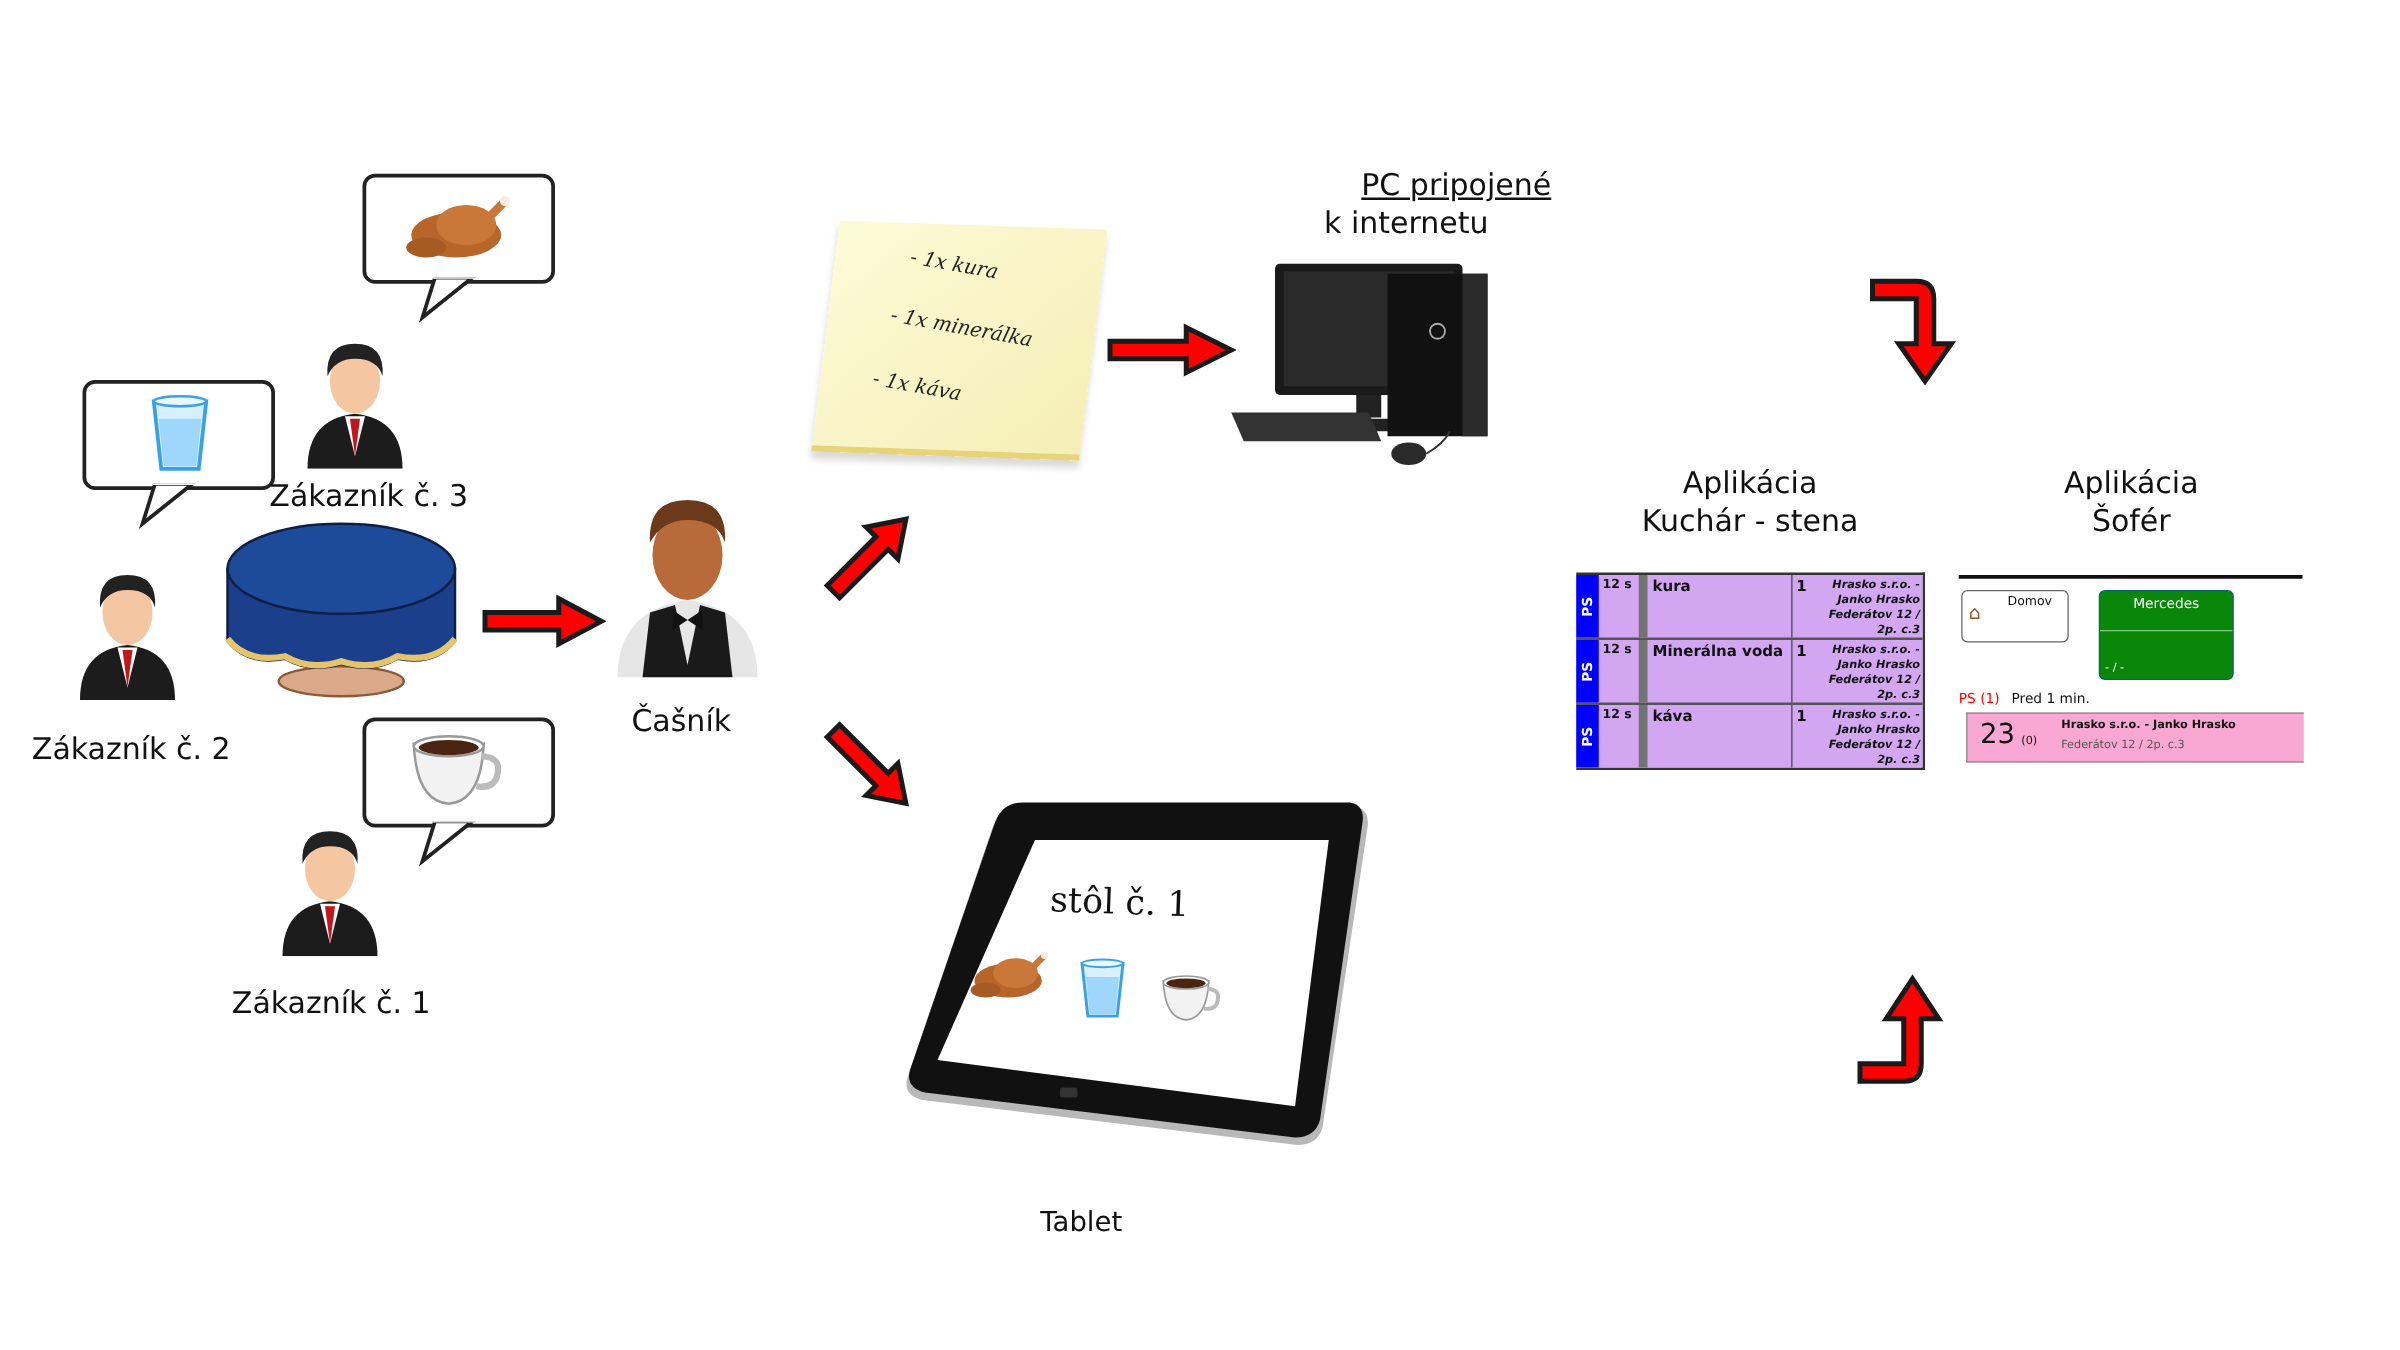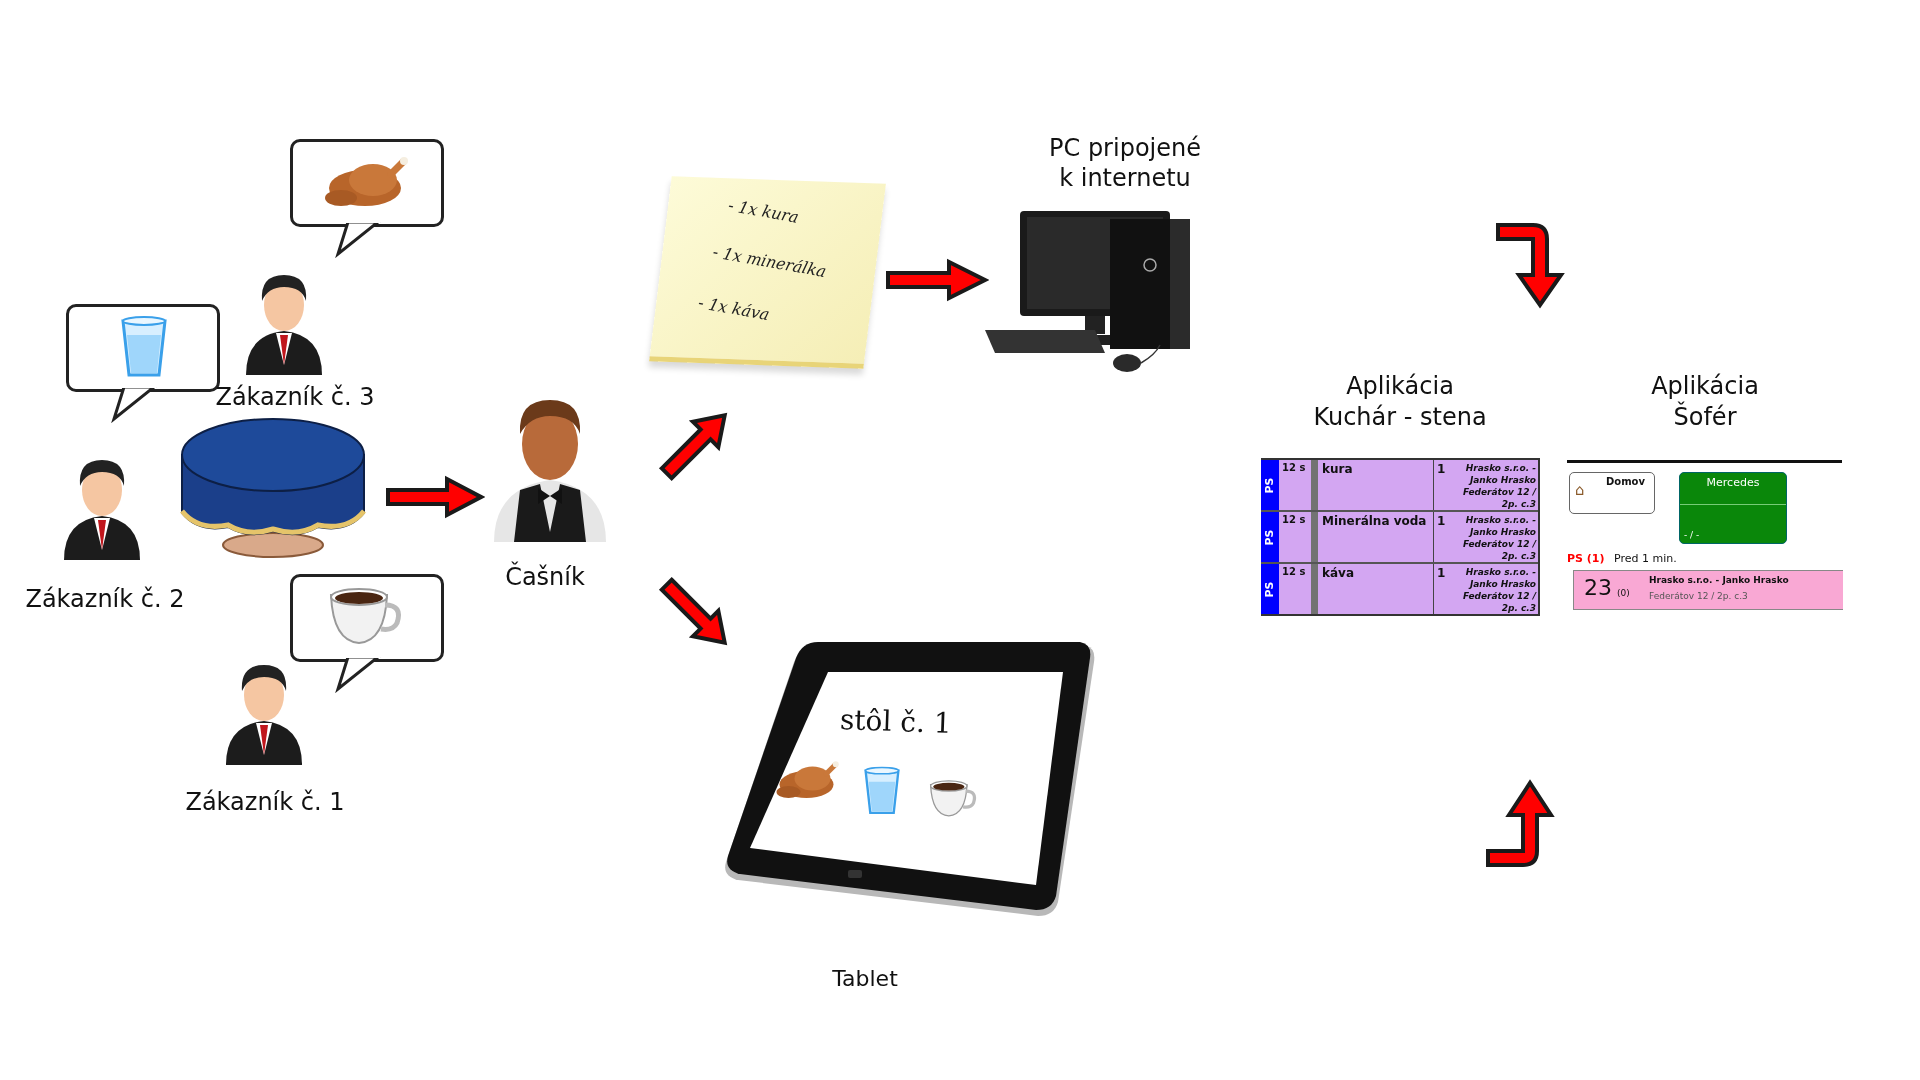--- a/index.html
+++ b/index.html
@@ -141,7 +141,7 @@
   <polygon points="3,15 64,15 64,4 100,22 64,40 64,29 3,29" fill="#ff0000" stroke="#1a1a1a" stroke-width="4"></polygon>
 </svg>
 
-<div class="label" style="left:1020px;top:134px;width:210px;">PC pripojené</div>
+<div class="label" style="left:1060px;top:134px;width:210px;text-decoration:underline;">PC pripojené</div>
 <div class="label" style="left:1020px;top:164px;width:210px;">k internetu</div>
 
 <svg class="abs" style="left:975px;top:205px" width="245" height="175" viewBox="0 0 245 175">

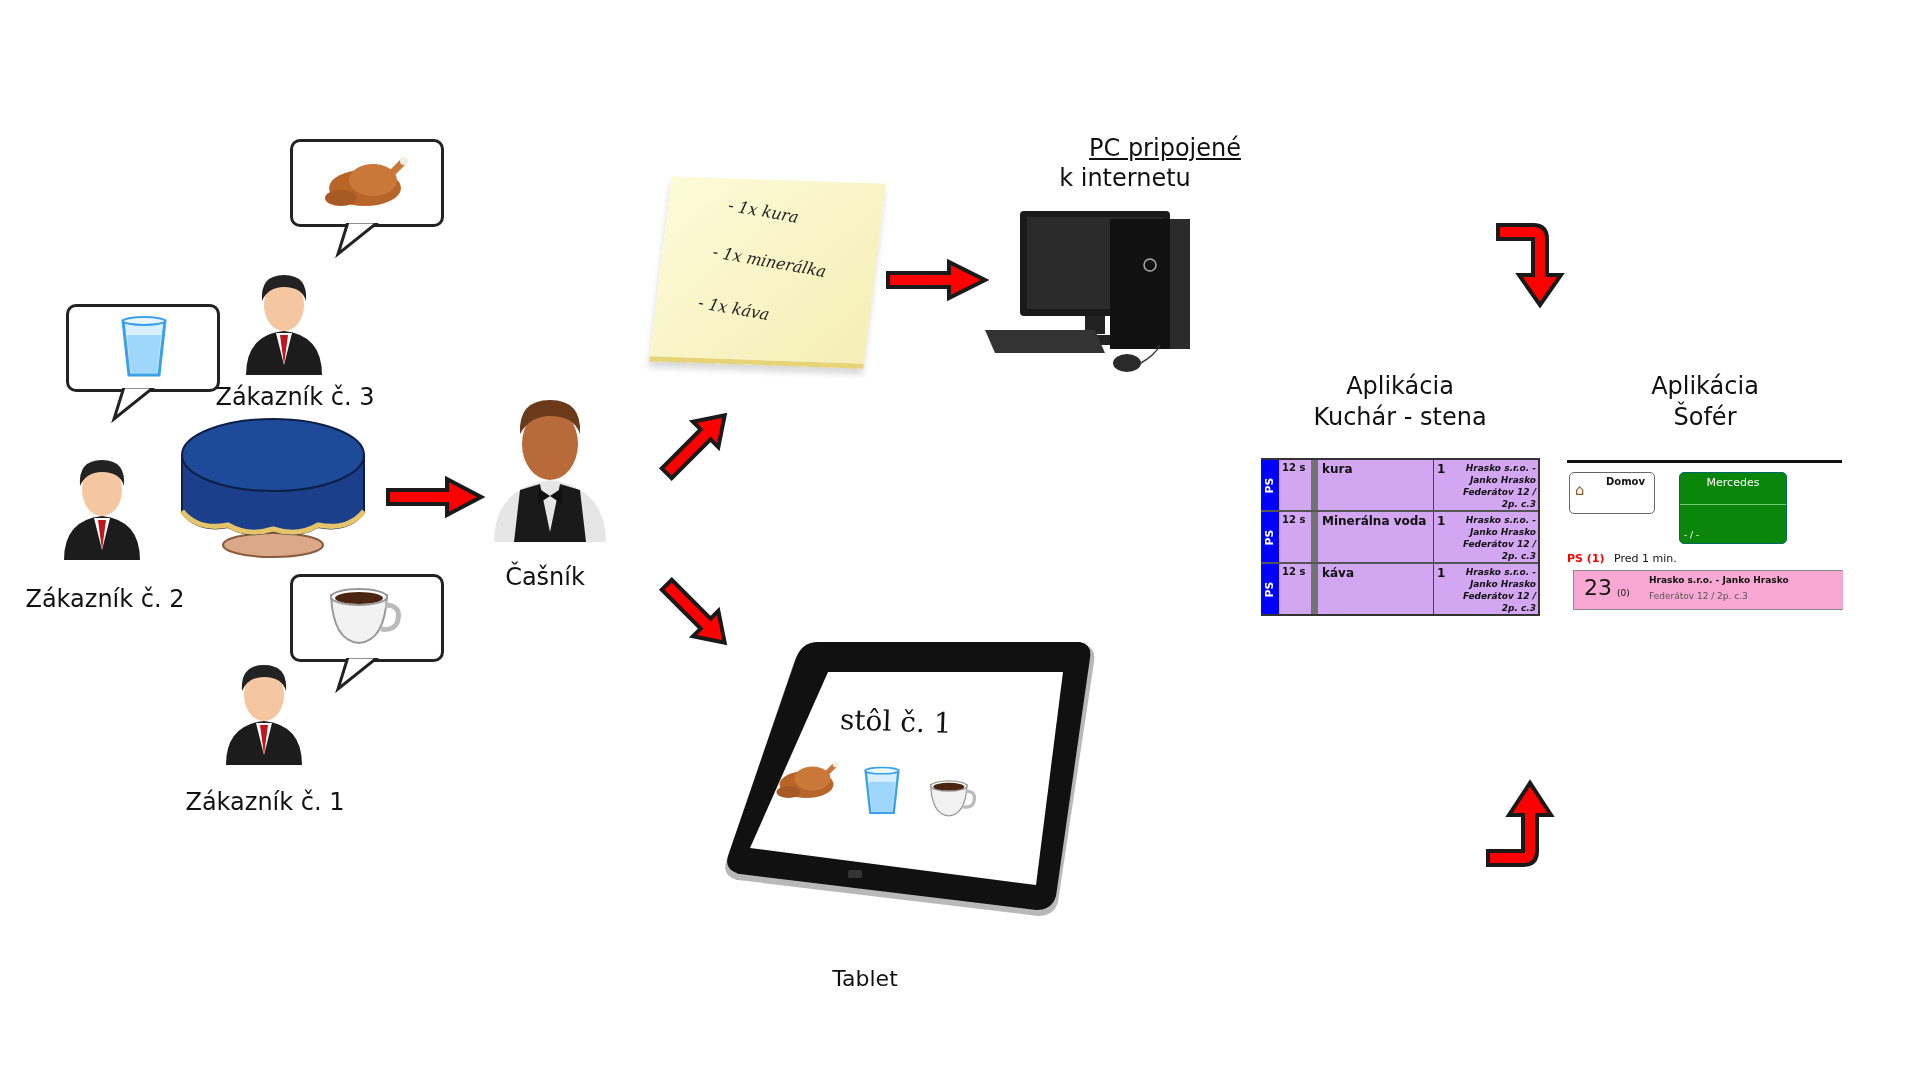--- a/index.html
+++ b/index.html
@@ -247,7 +247,7 @@
   <div class="dline"></div>
   <div class="dhome">
     <span class="abs" style="left:5px;top:8px;font-size:15px;color:#8a5a2a;">⌂</span>
-    <span class="abs" style="left:36px;top:3px;font-size:10px;font-weight:bold;">Domov</span>
+    <span class="abs" style="left:36px;top:3px;font-size:10px;font-weight:normal;">Domov</span>
   </div>
   <div class="dcar">
     <div style="text-align:center;font-size:11px;padding-top:3px;border-bottom:1px solid #7c7;padding-bottom:15px;">Mercedes</div>

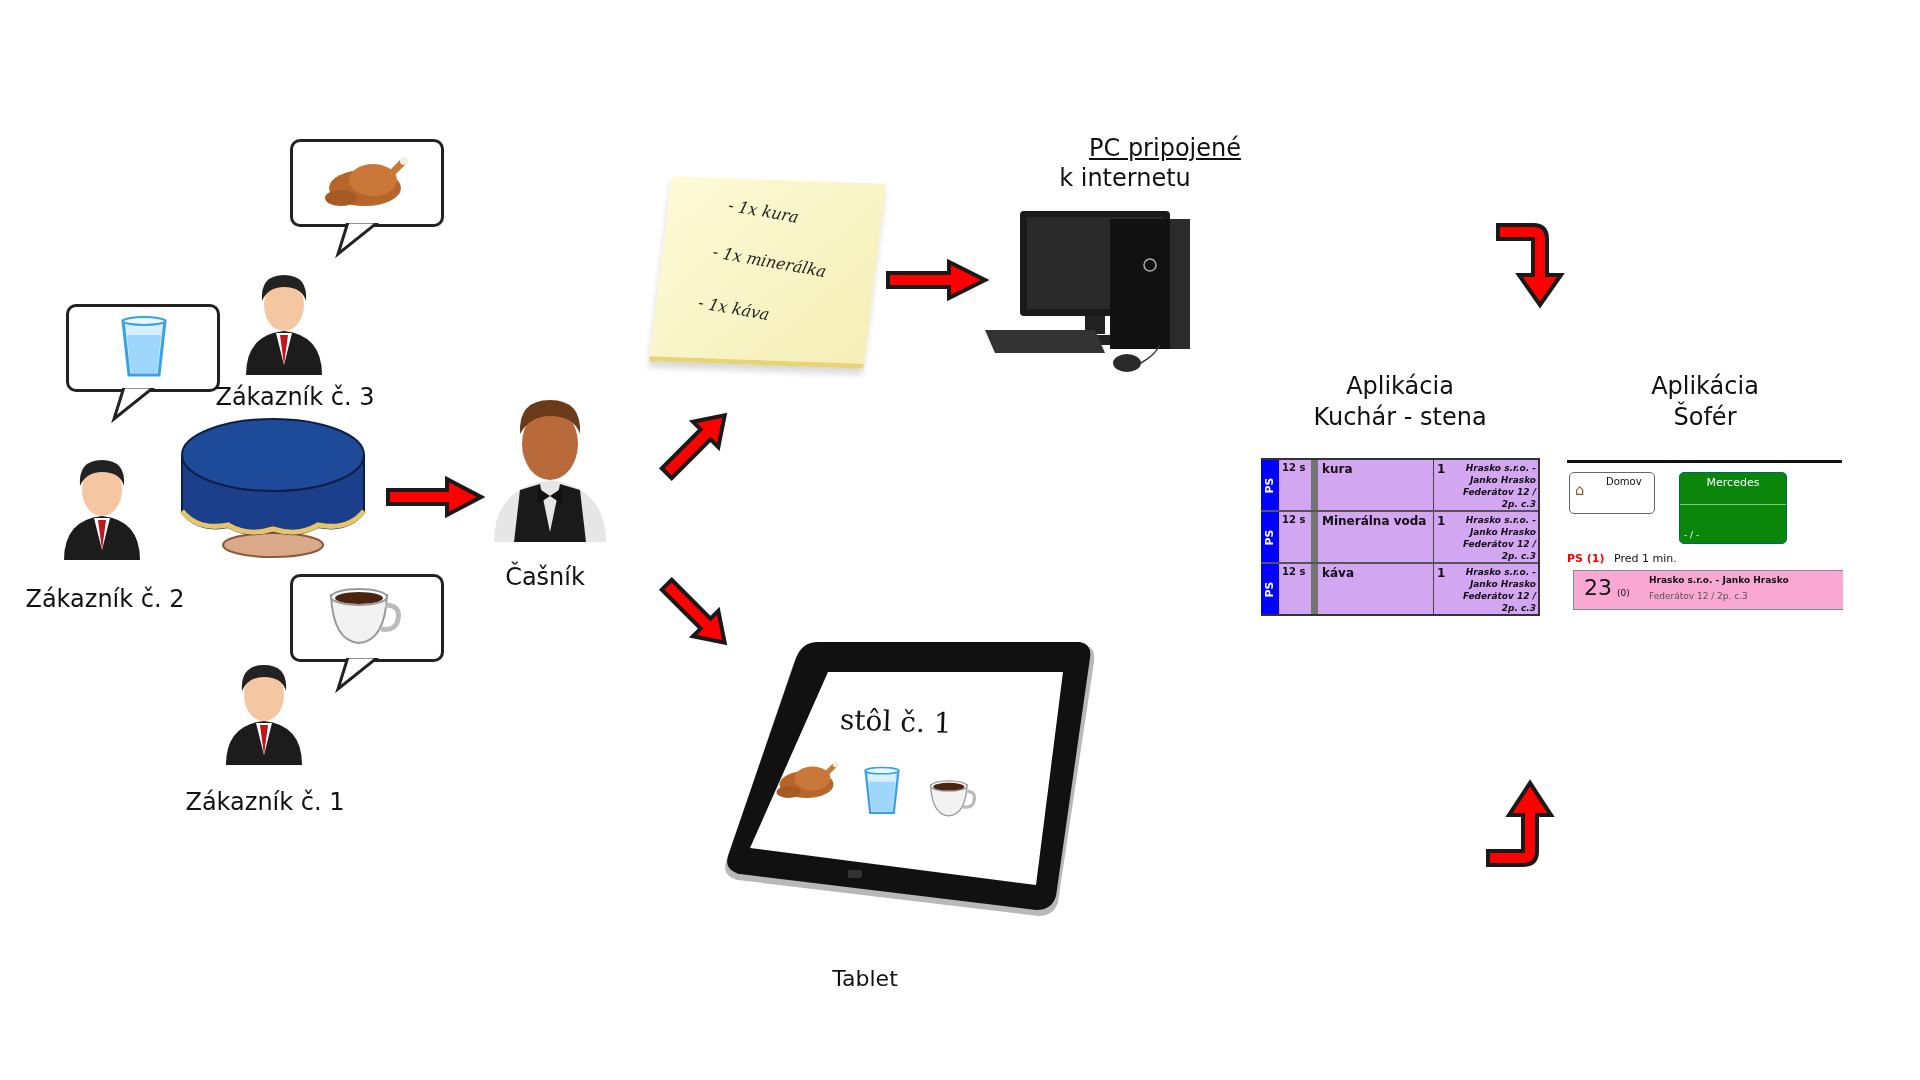--- a/index.html
+++ b/index.html
@@ -254,7 +254,7 @@
     <div class="abs" style="left:4px;bottom:3px;font-size:9px;">- / -</div>
   </div>
   <div class="dstatus">
-    <span style="color:#ff0000;font-weight:bold;">PS (1)</span>
+    <span style="color:#ff0000;font-weight:normal;">PS (1)</span>
     <span style="margin-left:6px;">Pred 1 min.</span>
   </div>
   <div class="dcard">

